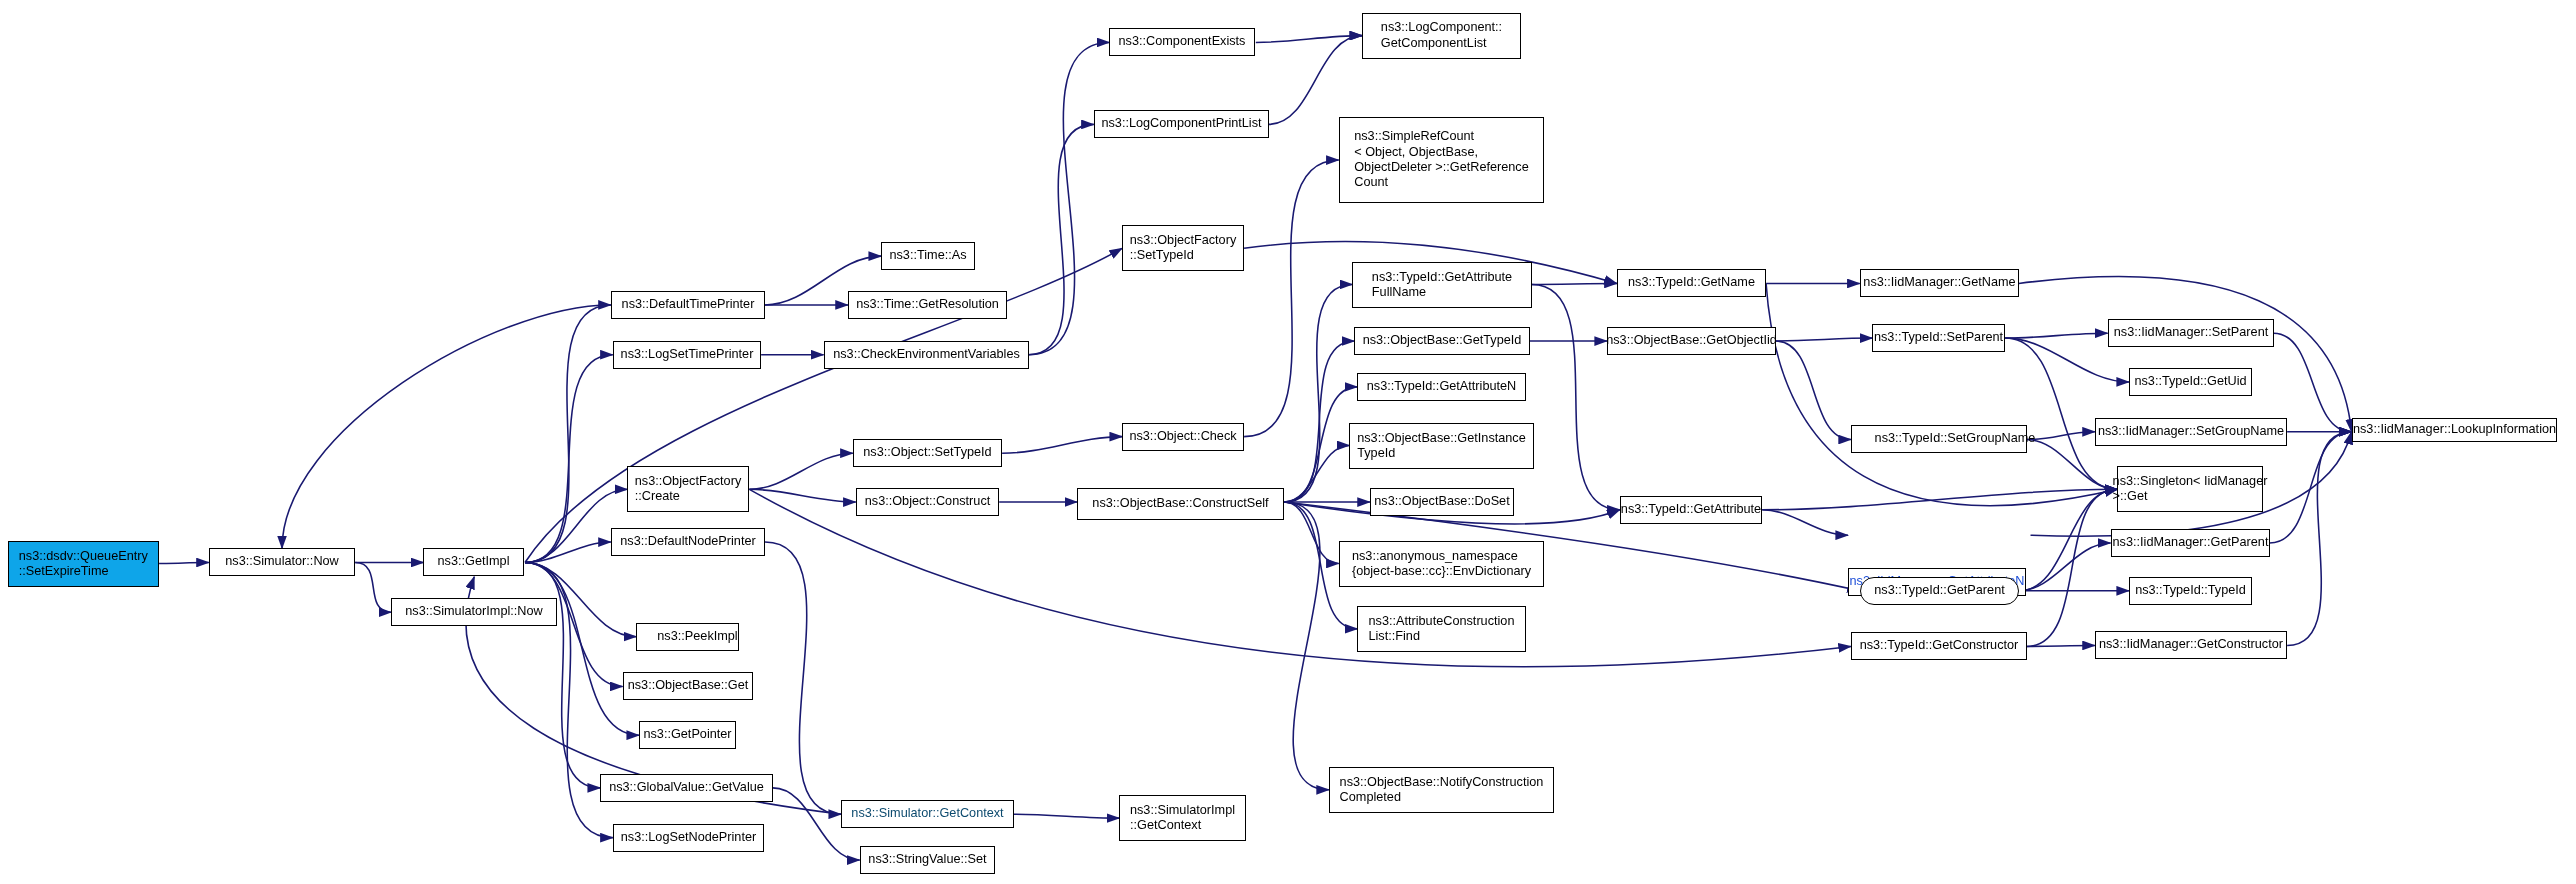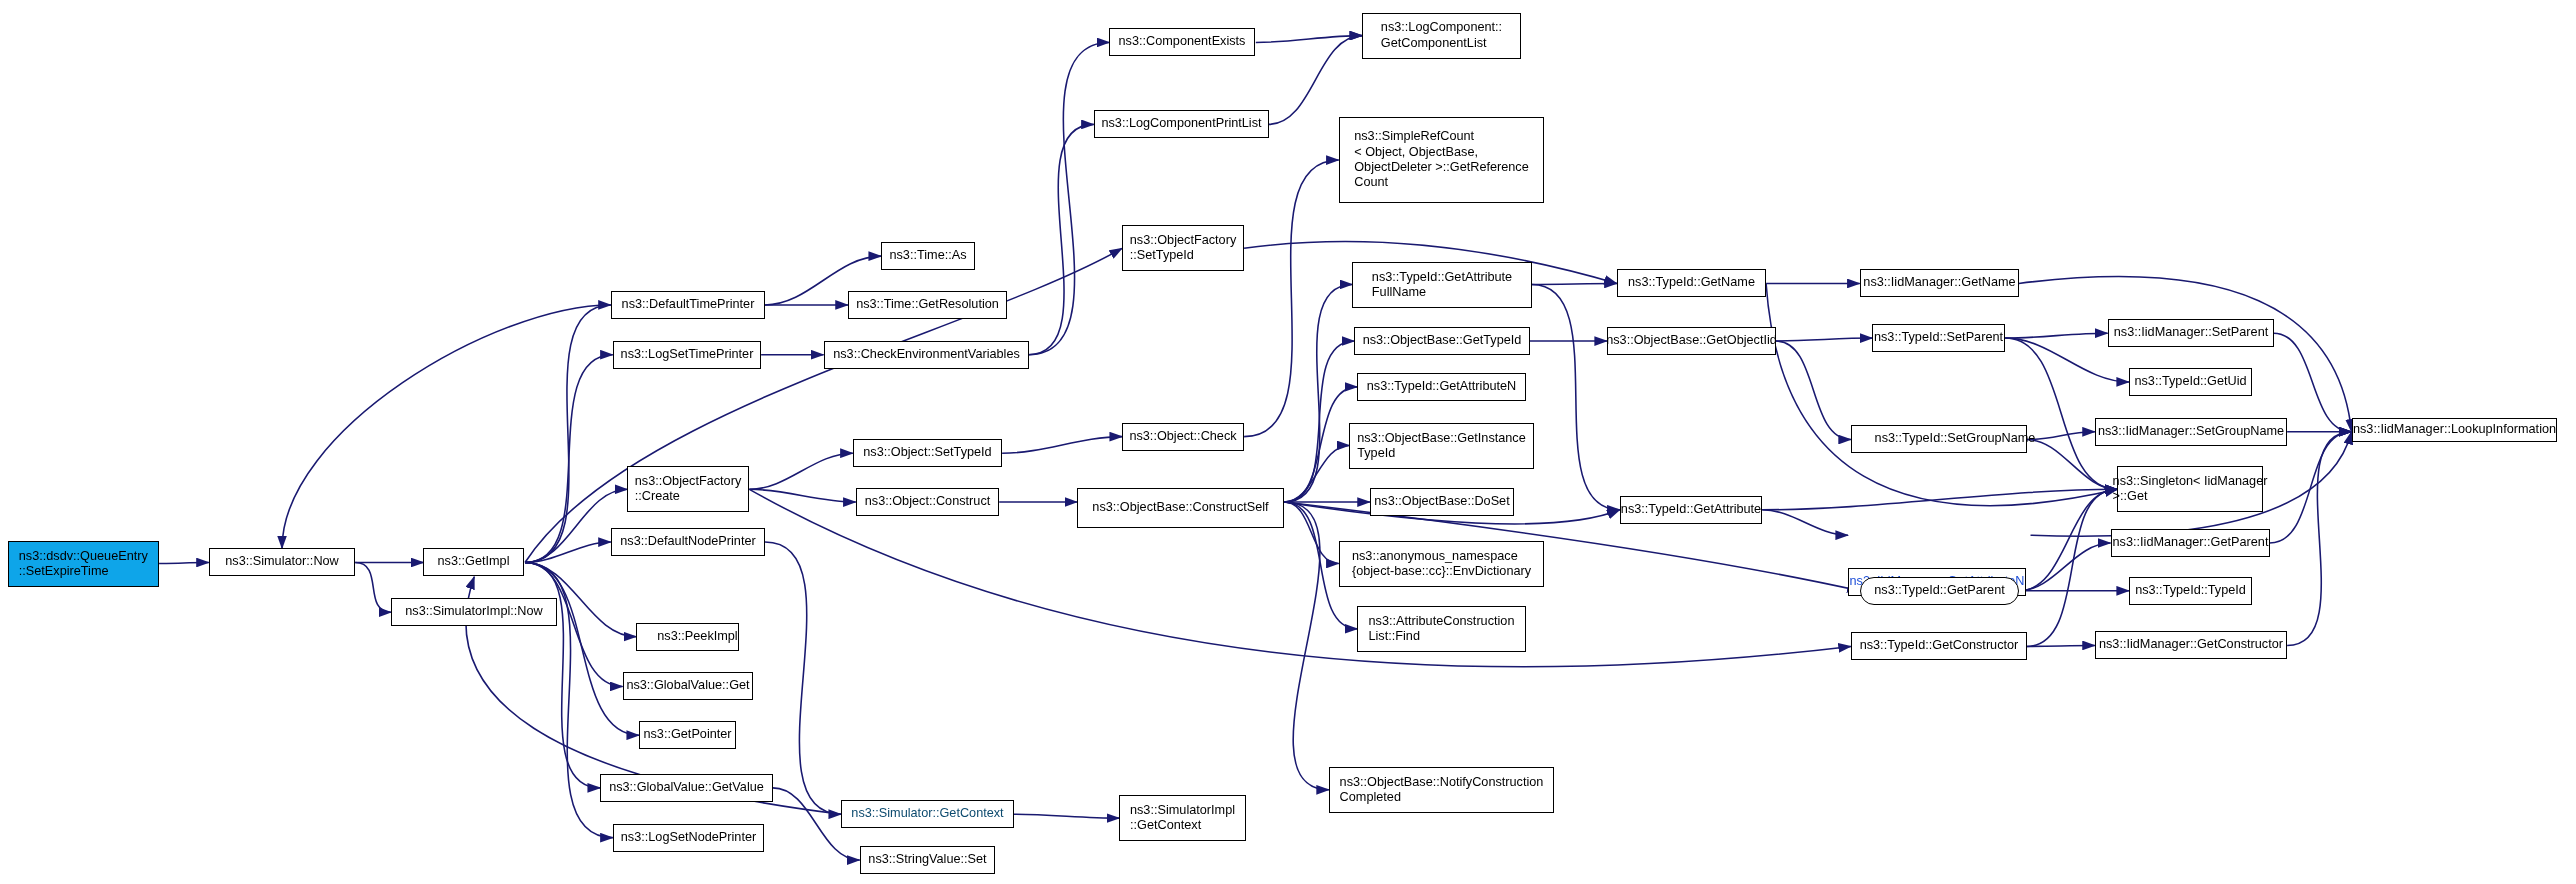--- a/index.html
+++ b/index.html
@@ -120,7 +120,7 @@
     <div class="node" style="left: 853px; top: 439px; width: 149px; height: 28px; background: rgb(255, 255, 255); border-color: rgb(0, 0, 0); color: rgb(0, 0, 0);">ns3::Object::SetTypeId</div>
     <div class="node" style="left: 856px; top: 488px; width: 143px; height: 28px; background: rgb(255, 255, 255); border-color: rgb(0, 0, 0); color: rgb(0, 0, 0);">ns3::Object::Construct</div>
     <div class="node" style="left: 1122px; top: 423px; width: 122px; height: 28px; background: rgb(255, 255, 255); border-color: rgb(0, 0, 0); color: rgb(0, 0, 0);">ns3::Object::Check</div>
-    <div class="node" style="left: 1077px; top: 488px; width: 207px; height: 40px; background: rgb(255, 255, 255); border-color: rgb(0, 0, 0); color: rgb(0, 0, 0);">ns3::ObjectBase::ConstructSelf</div>
+    <div class="node" style="left: 1077px; top: 488px; width: 207px; height: 32px; background: rgb(255, 255, 255); border-color: rgb(0, 0, 0); color: rgb(0, 0, 0);">ns3::ObjectBase::ConstructSelf</div>
     <div class="node" style="left: 1339px; top: 117px; width: 205px; height: 86px; background: rgb(255, 255, 255); border-color: rgb(0, 0, 0); color: rgb(0, 0, 0);">ns3::SimpleRefCount
 &lt; Object, ObjectBase,
 ObjectDeleter &gt;::GetReference

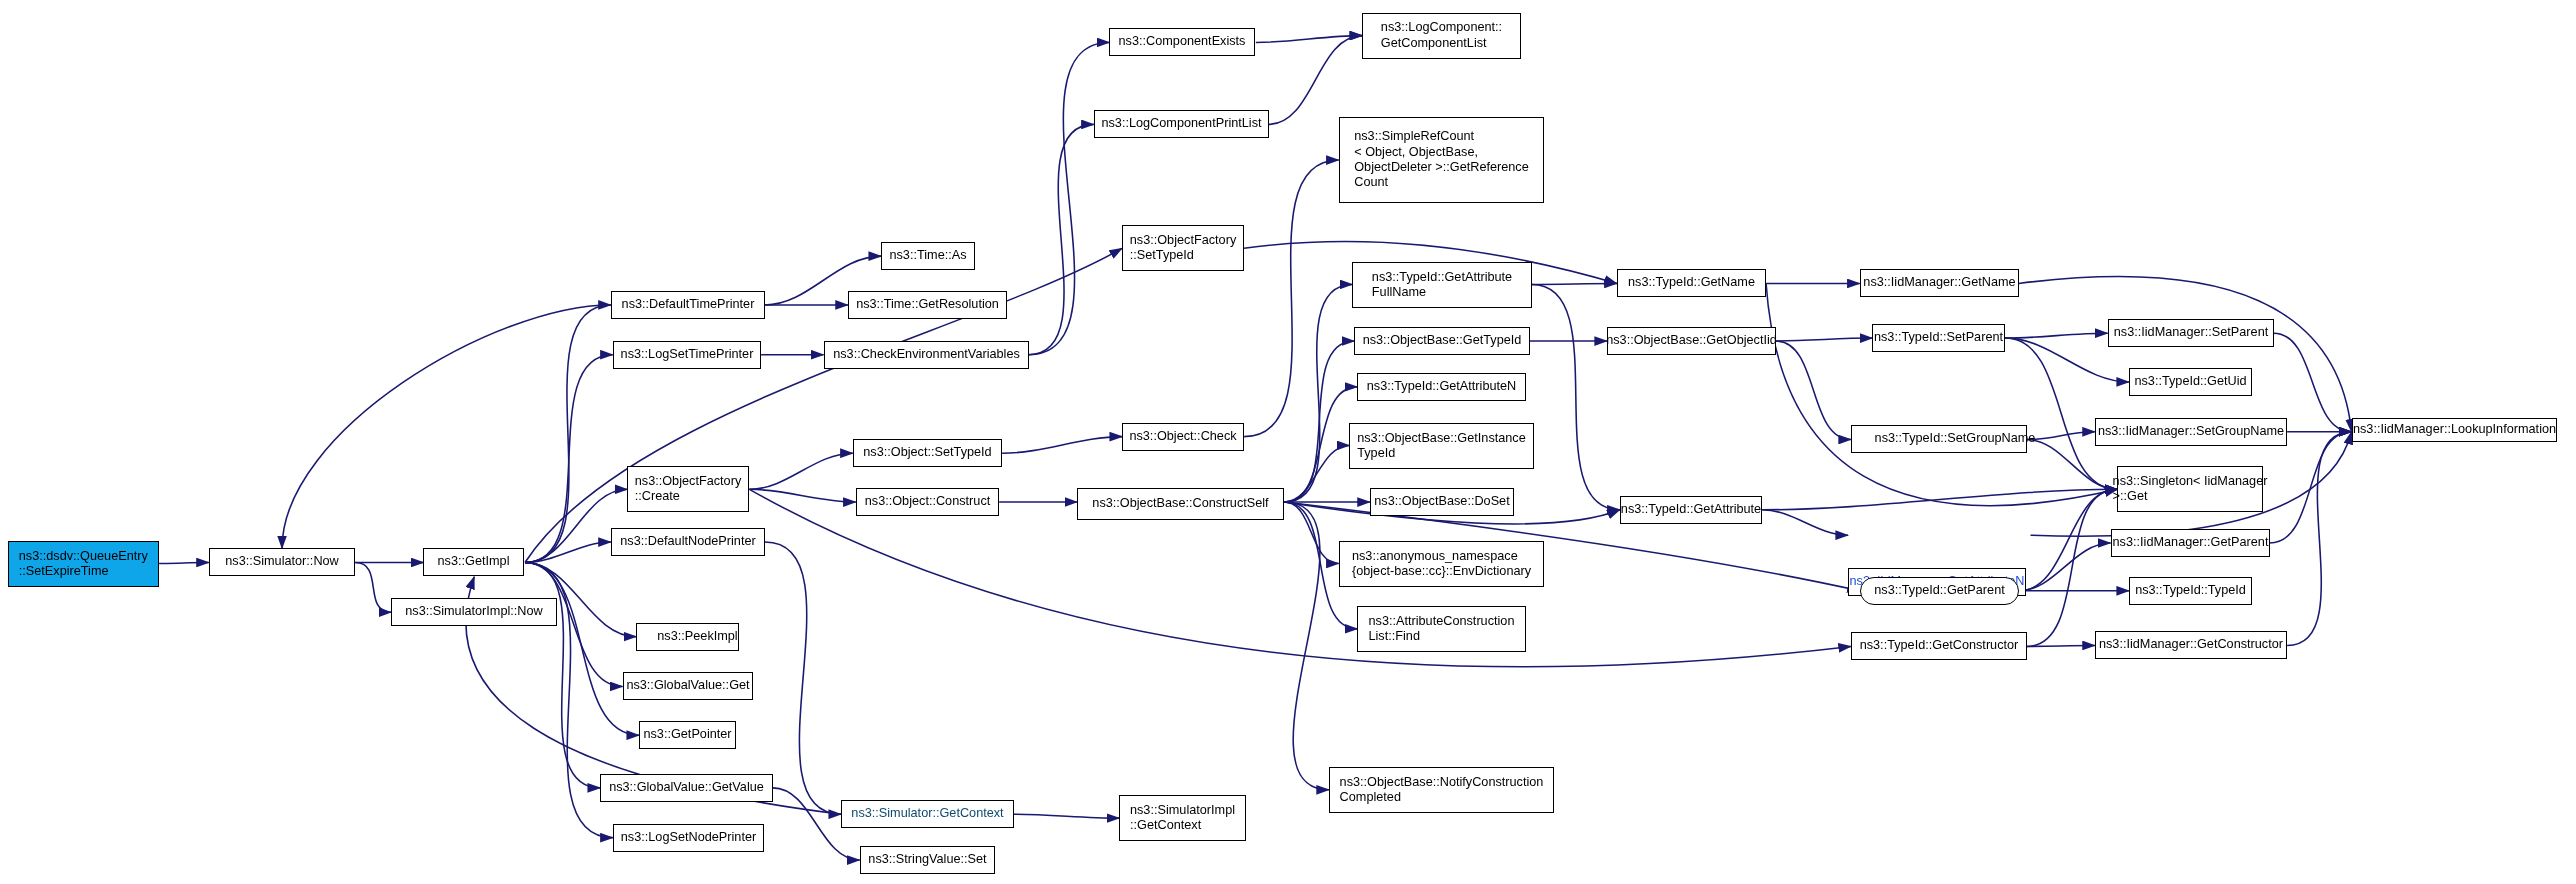--- a/index.html
+++ b/index.html
@@ -158,7 +158,7 @@
     <div class="node" style="left: 2352px; top: 418px; width: 205px; height: 24px; background: rgb(255, 255, 255); border-color: rgb(0, 0, 0); color: rgb(0, 0, 0);">ns3::IidManager::LookupInformation</div>
     <div class="node" style="left: 611px; top: 528px; width: 154px; height: 28px; background: rgb(255, 255, 255); border-color: rgb(0, 0, 0); color: rgb(0, 0, 0);">ns3::DefaultNodePrinter</div>
     <div class="node" style="left: 636px; top: 623px; width: 103px; height: 28px; background: rgb(255, 255, 255); border-color: rgb(0, 0, 0); color: rgb(0, 0, 0); padding-left: 20px;">ns3::PeekImpl</div>
-    <div class="node" style="left: 623px; top: 672px; width: 130px; height: 28px; background: rgb(255, 255, 255); border-color: rgb(0, 0, 0); color: rgb(0, 0, 0);">ns3::GlobalValue::Get</div>
+    <div class="node" style="left: 623px; top: 672px; width: 130px; height: 28px; background: rgb(255, 255, 255); border-color: rgb(0, 0, 0); color: rgb(0, 0, 0);">ns3::ObjectBase::Get</div>
     <div class="node" style="left: 639px; top: 721px; width: 97px; height: 28px; background: rgb(255, 255, 255); border-color: rgb(0, 0, 0); color: rgb(0, 0, 0);">ns3::GetPointer</div>
     <div class="node" style="left: 600px; top: 774px; width: 173px; height: 28px; background: rgb(255, 255, 255); border-color: rgb(0, 0, 0); color: rgb(0, 0, 0);">ns3::GlobalValue::GetValue</div>
     <div class="node" style="left: 613px; top: 824px; width: 151px; height: 28px; background: rgb(255, 255, 255); border-color: rgb(0, 0, 0); color: rgb(0, 0, 0);">ns3::LogSetNodePrinter</div>

